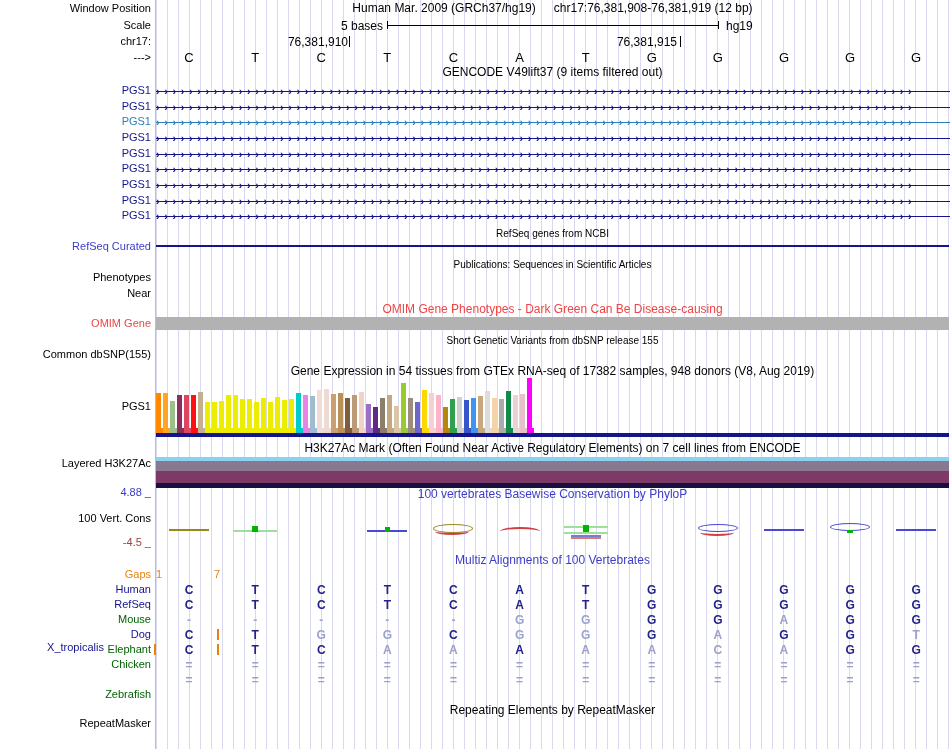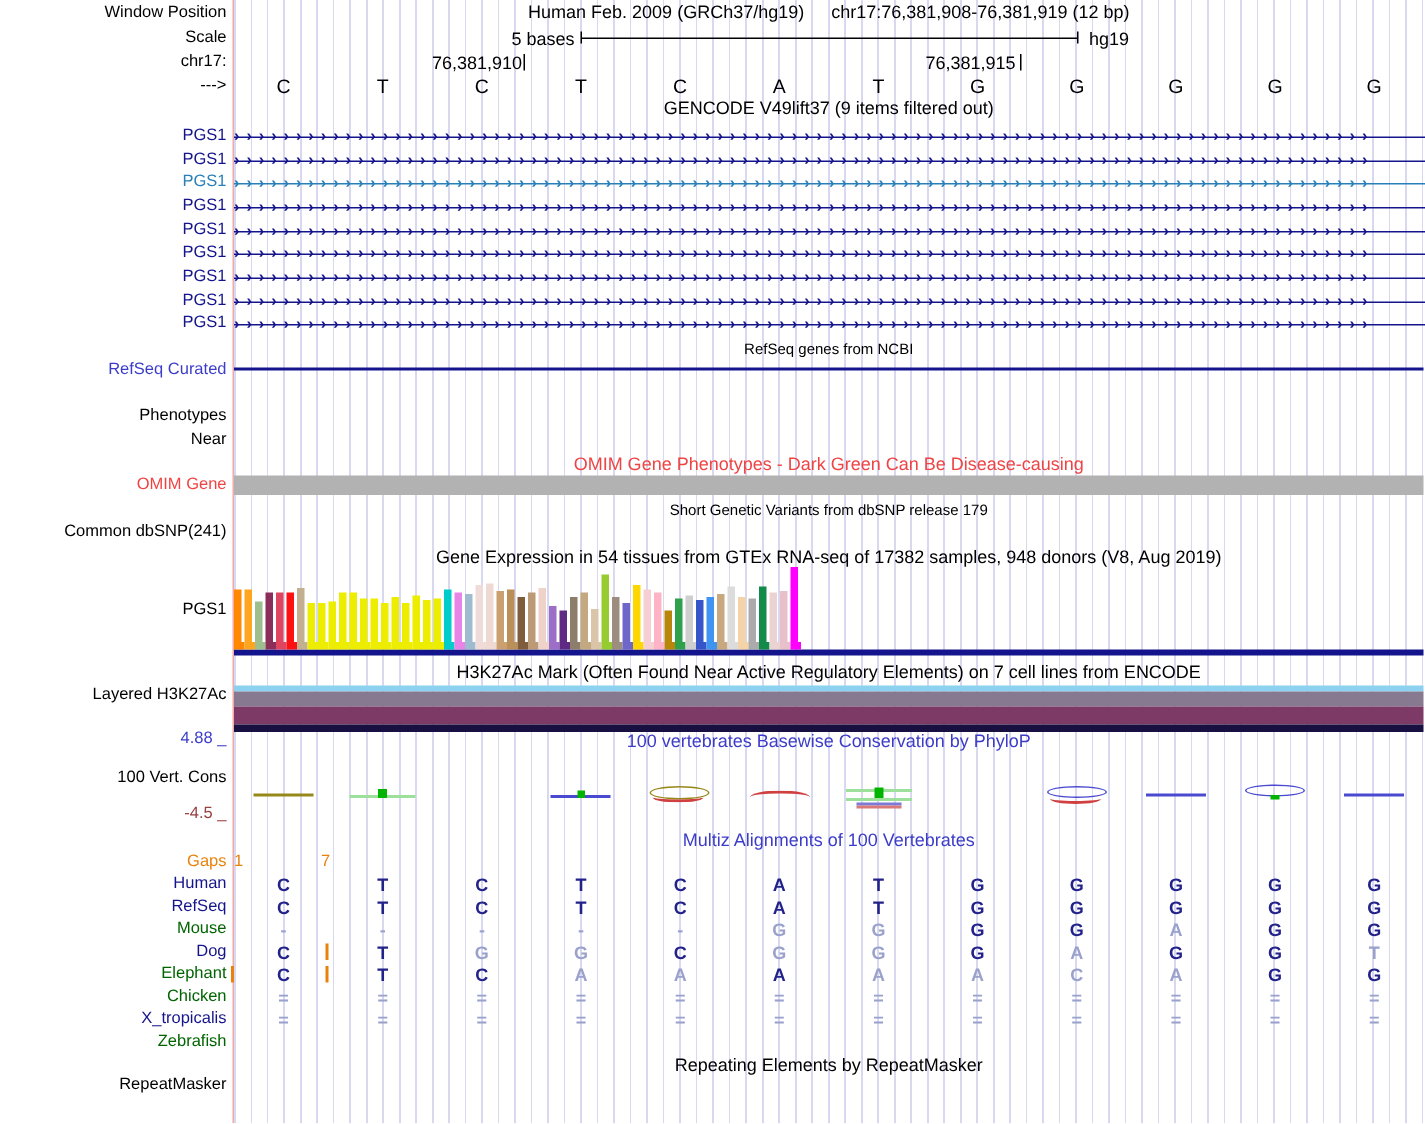--- a/index.html
+++ b/index.html
@@ -64,7 +64,7 @@
 
   <div class="lab l-wp">Window Position</div>
   <div class="hdrc">
-    <span>Human Feb. 2009 (GRCh37/hg19)</span>
+    <span>Human Mar. 2009 (GRCh37/hg19)</span>
     <span>chr17:76,381,908-76,381,919 (12 bp)</span>
   </div>
   <div class="lab l-scale">Scale</div>

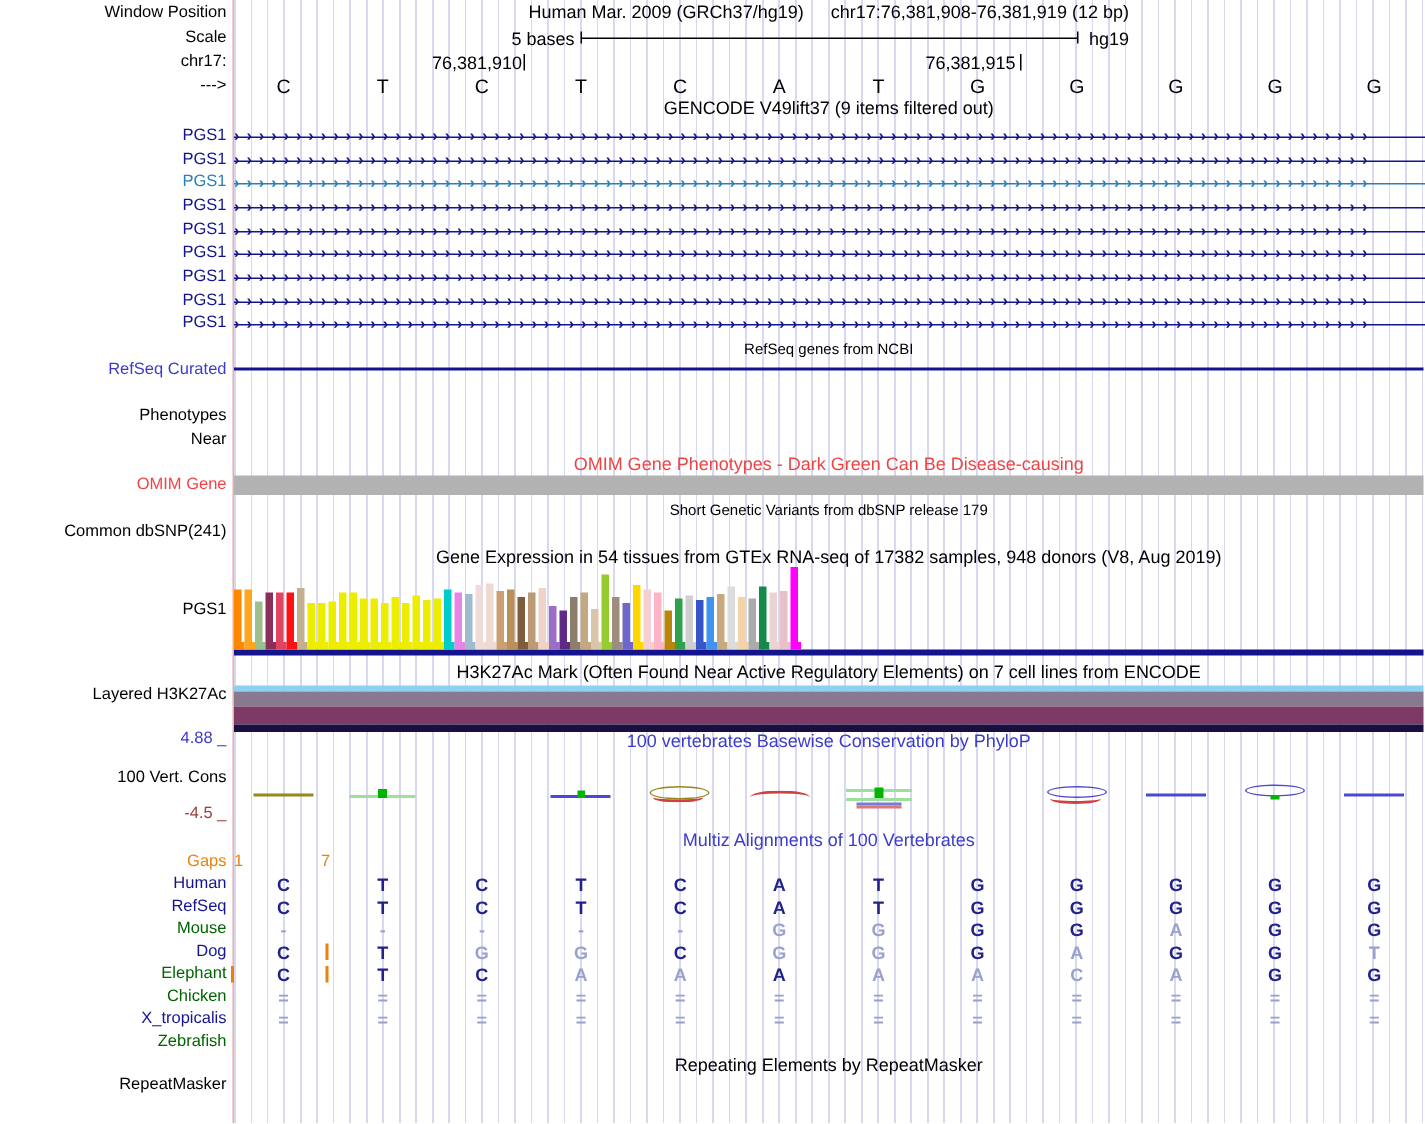--- a/index.html
+++ b/index.html
@@ -84,6 +84,7 @@
   <div class="ctitle t10 l-refseqt">RefSeq genes from NCBI</div>
   <div class="lab blue l-refseql">RefSeq Curated</div>
   <div class="refline"></div>
+  <div class="ctitle t10 l-pubt">Publications: Sequences in Scientific Articles</div>
   <div class="lab l-seq">Phenotypes</div>
   <div class="lab l-snps">Near</div>
   <div class="ctitle t12 green l-omimt">OMIM Gene Phenotypes - Dark Green Can Be Disease-causing</div>

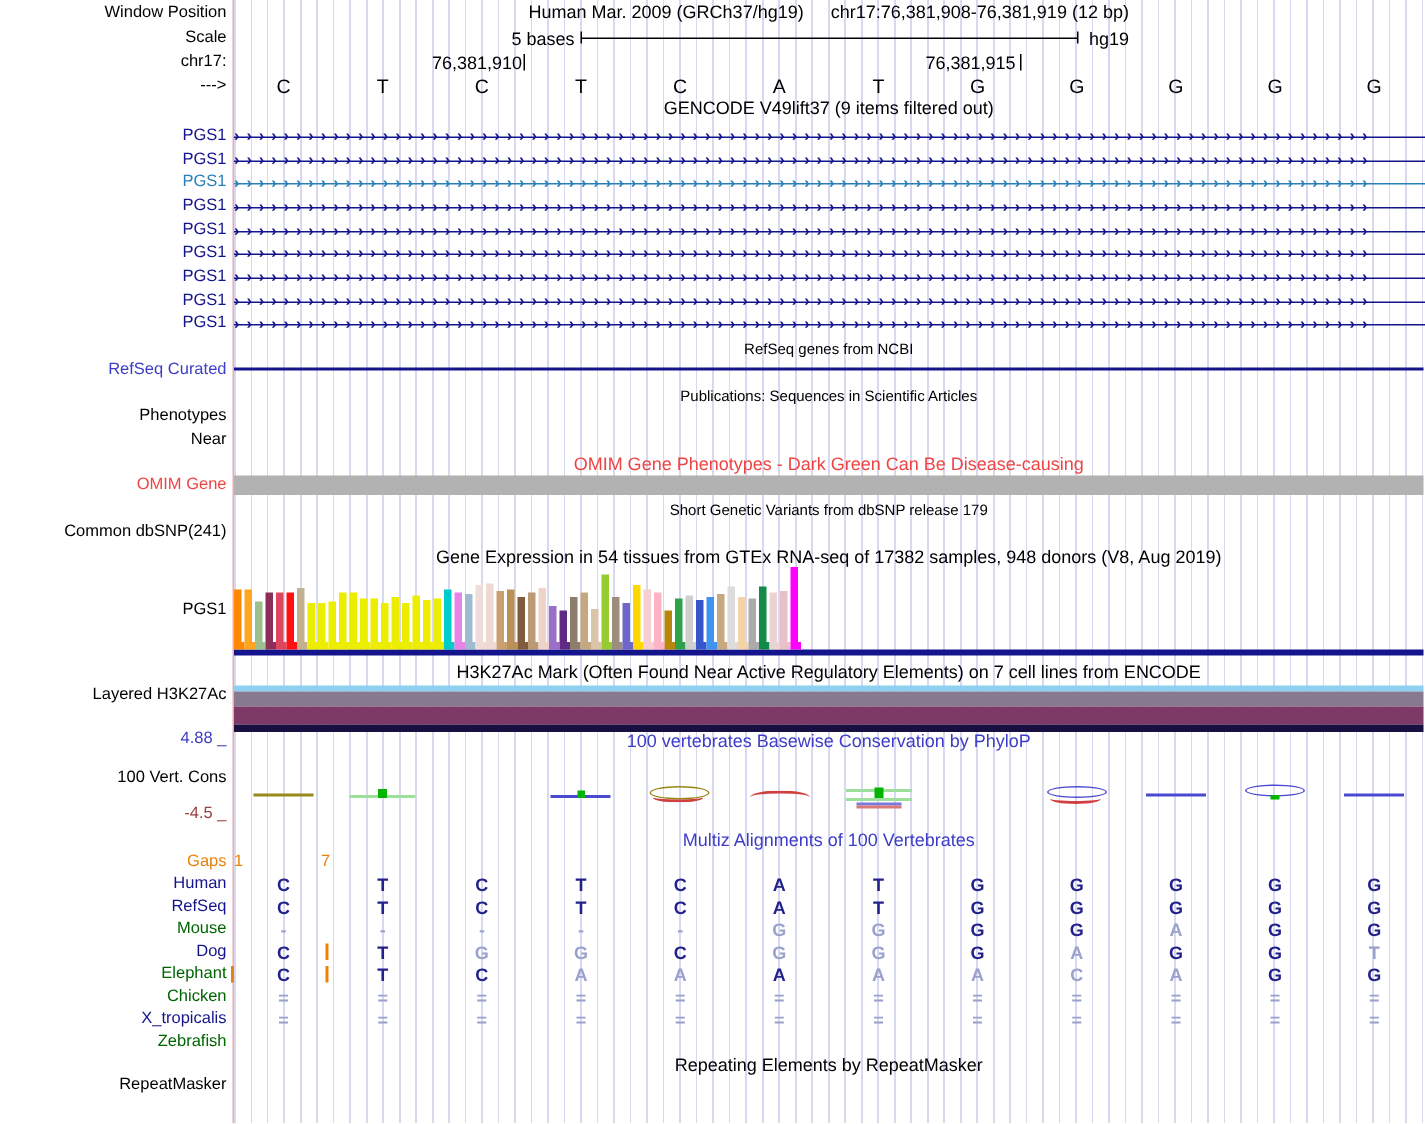--- a/index.html
+++ b/index.html
@@ -90,7 +90,7 @@
   <div class="ctitle t12 green l-omimt">OMIM Gene Phenotypes - Dark Green Can Be Disease-causing</div>
   <div class="omimbar"></div>
   <div class="lab green l-omiml">OMIM Gene</div>
-  <div class="ctitle t10 l-dbsnpt">Short Genetic Variants from dbSNP release 179</div>
+  <div class="ctitle t10 l-dbsnpt">Short Genetic Variants from dbSNP release 155</div>
   <div class="lab l-dbsnpl">Common dbSNP(241)</div>
   <div class="ctitle t12 l-gtext">Gene Expression in 54 tissues from GTEx RNA-seq of 17382 samples, 948 donors (V8, Aug 2019)</div>
   <div class="lab l-gtexl">PGS1</div>

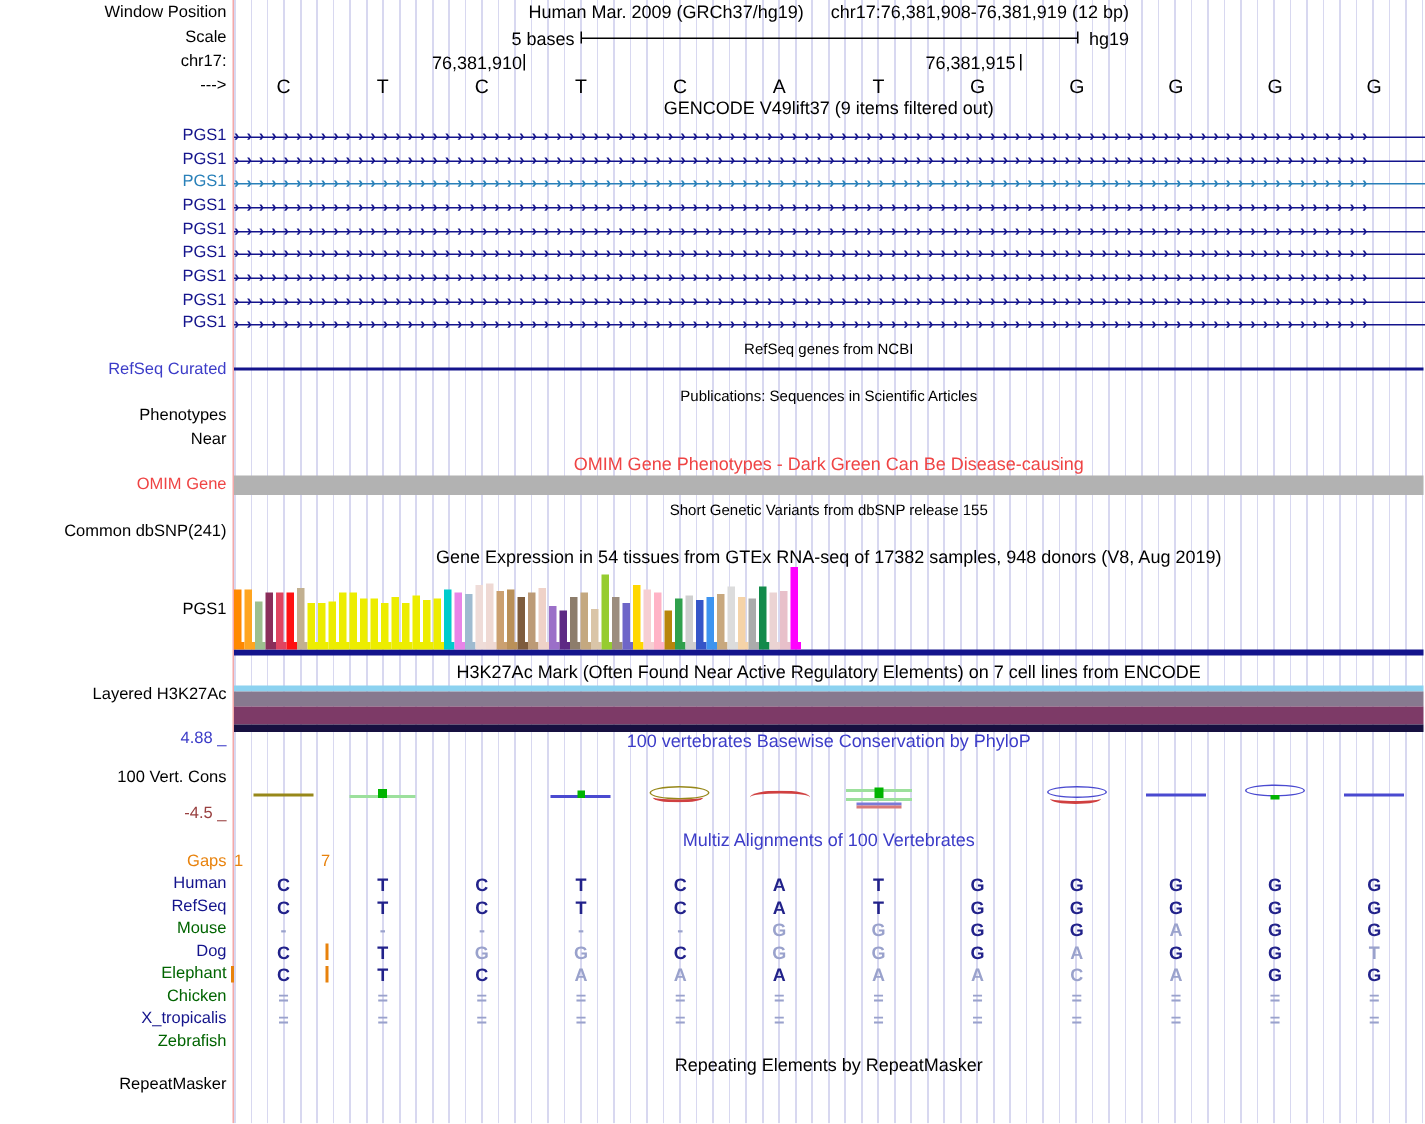--- a/index.html
+++ b/index.html
@@ -91,7 +91,7 @@
   <div class="omimbar"></div>
   <div class="lab green l-omiml">OMIM Gene</div>
   <div class="ctitle t10 l-dbsnpt">Short Genetic Variants from dbSNP release 155</div>
-  <div class="lab l-dbsnpl">Common dbSNP(241)</div>
+  <div class="lab l-dbsnpl">Common dbSNP(155)</div>
   <div class="ctitle t12 l-gtext">Gene Expression in 54 tissues from GTEx RNA-seq of 17382 samples, 948 donors (V8, Aug 2019)</div>
   <div class="lab l-gtexl">PGS1</div>
   <div class="gtexbars" id="gtexbars">

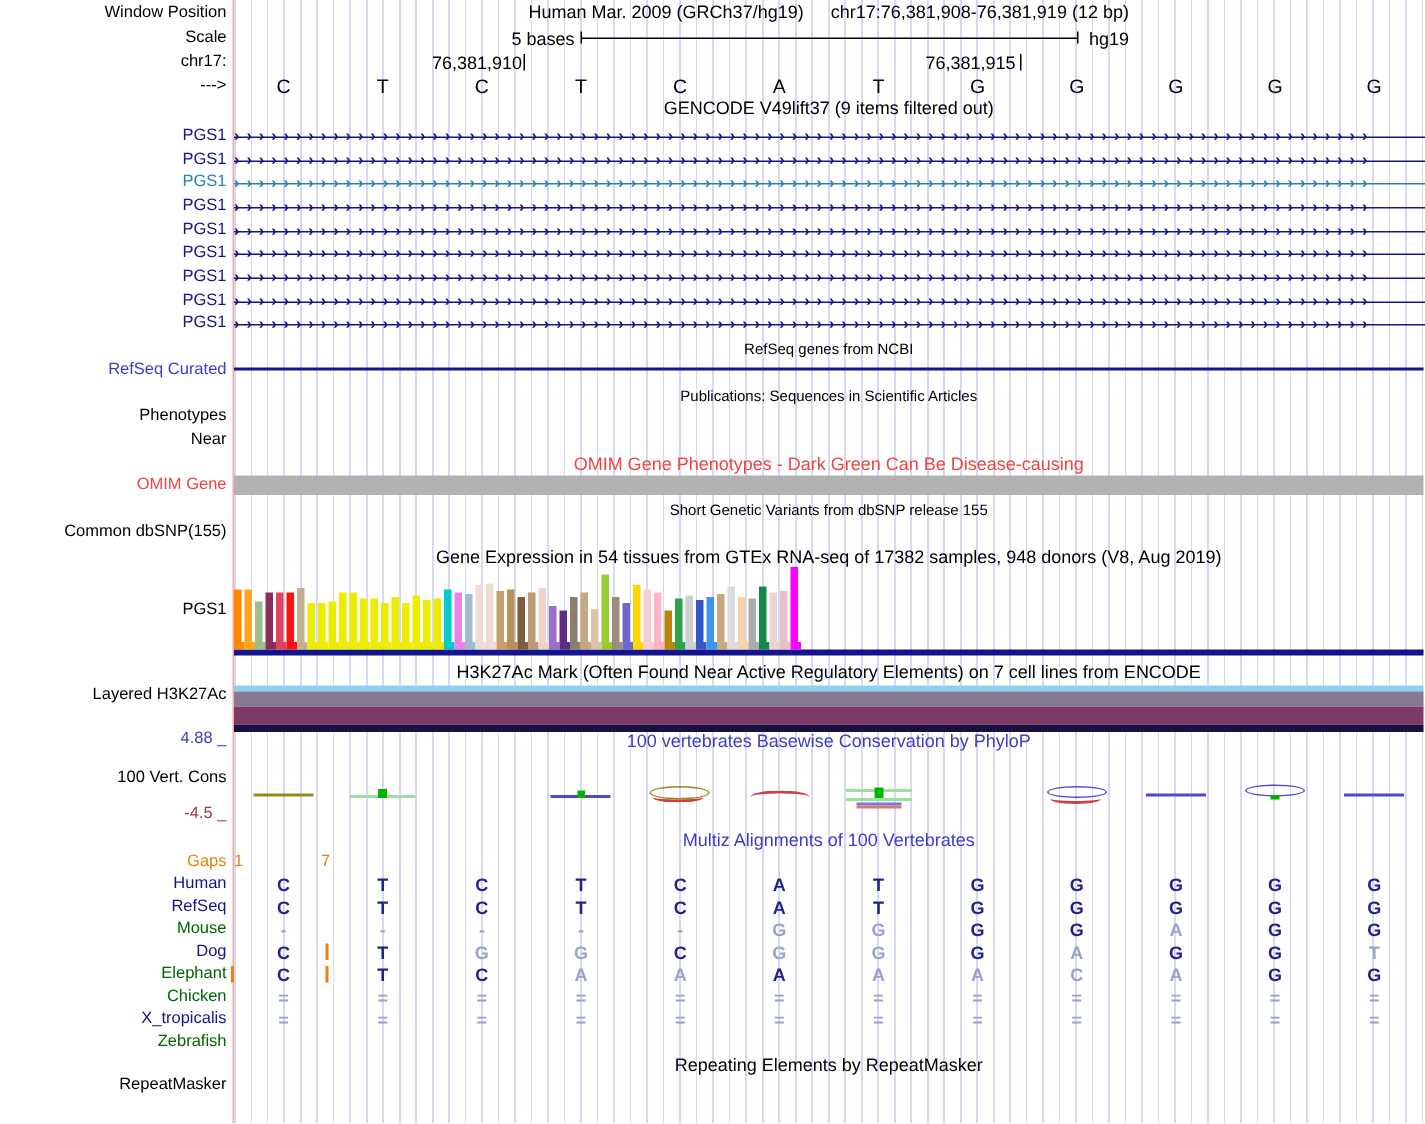--- a/index.html
+++ b/index.html
@@ -393,7 +393,7 @@
     <div class="acell al" style="left: 750.95px; top: 658px;">=</div>
     <div class="acell al" style="left: 817.05px; top: 658px;">=</div>
     <div class="acell al" style="left: 883.15px; top: 658px;">=</div>
-    <div class="lab" style="top: 673px; color: rgb(20, 20, 140);">X_tropicalis</div>
+    <div class="lab" style="top: 641px; color: rgb(20, 20, 140); text-align: center;">X_tropicalis</div>
     <div class="acell al" style="left: 156.05px; top: 673px;">=</div>
     <div class="acell al" style="left: 222.15px; top: 673px;">=</div>
     <div class="acell al" style="left: 288.25px; top: 673px;">=</div>

